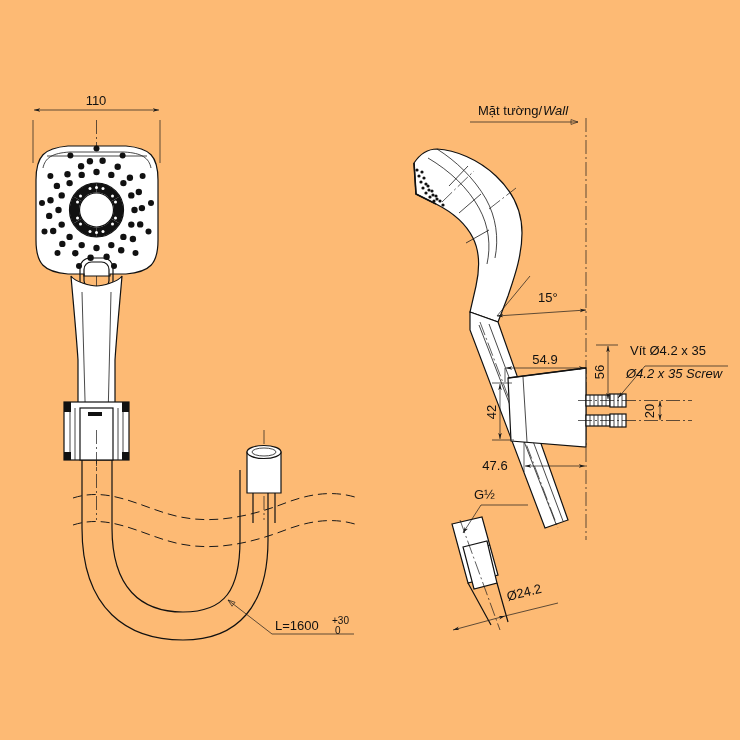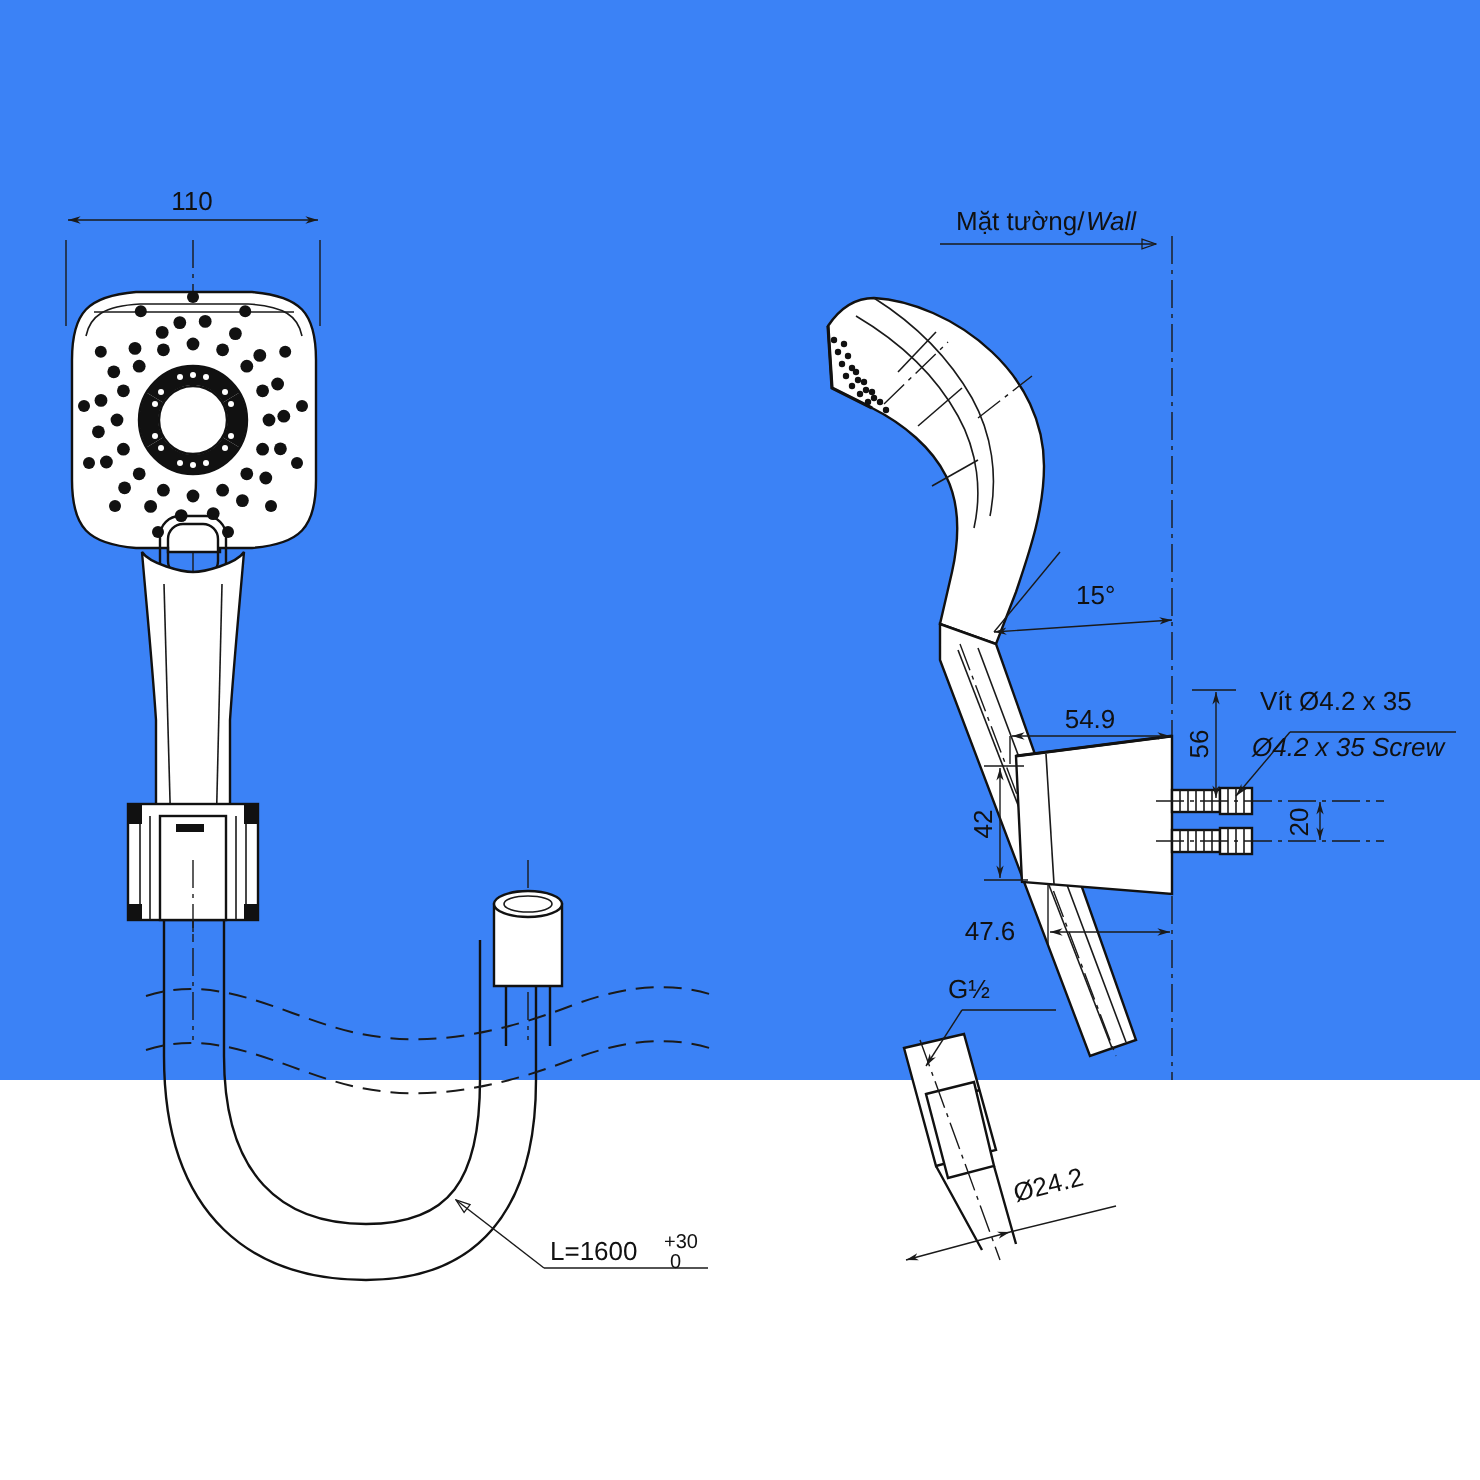--- a/index.html
+++ b/index.html
@@ -17,8 +17,8 @@
   #drawing-root {
     position: relative;
     width: 740px;
-    height: 540px;
-    background: #3b82f6;
+    height: 740px;
+    background: #fdba74;
   }
   svg#tech-drawing {
     display: block;

